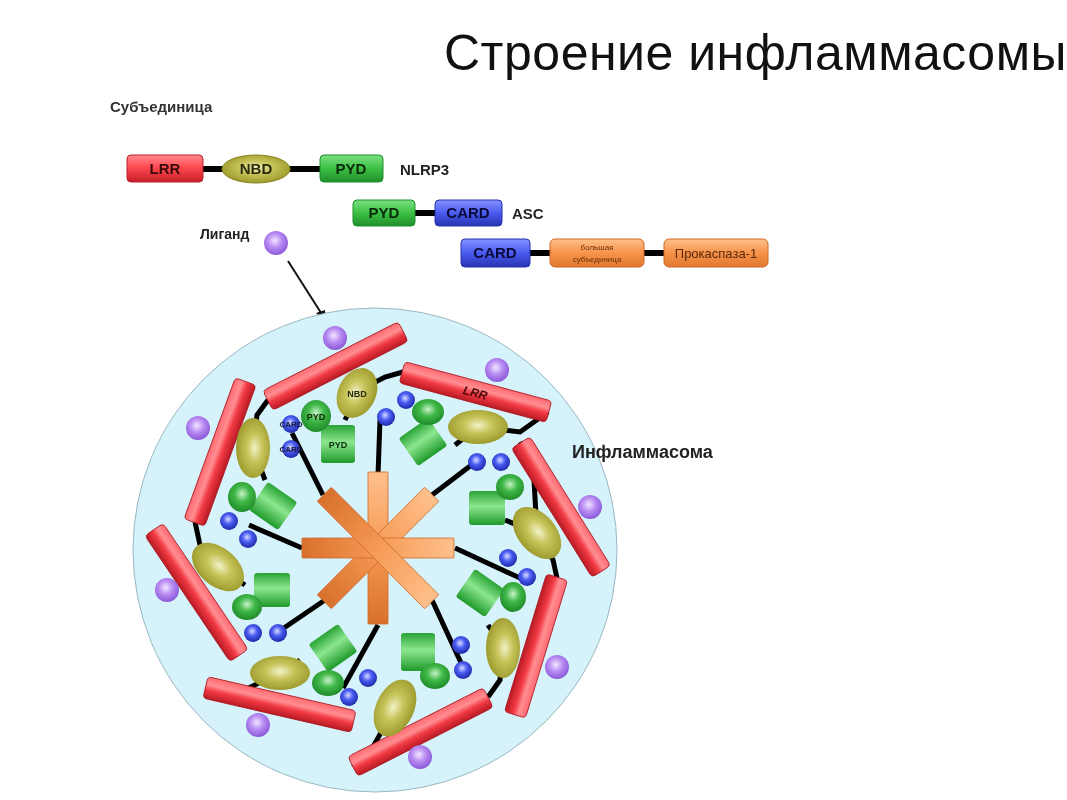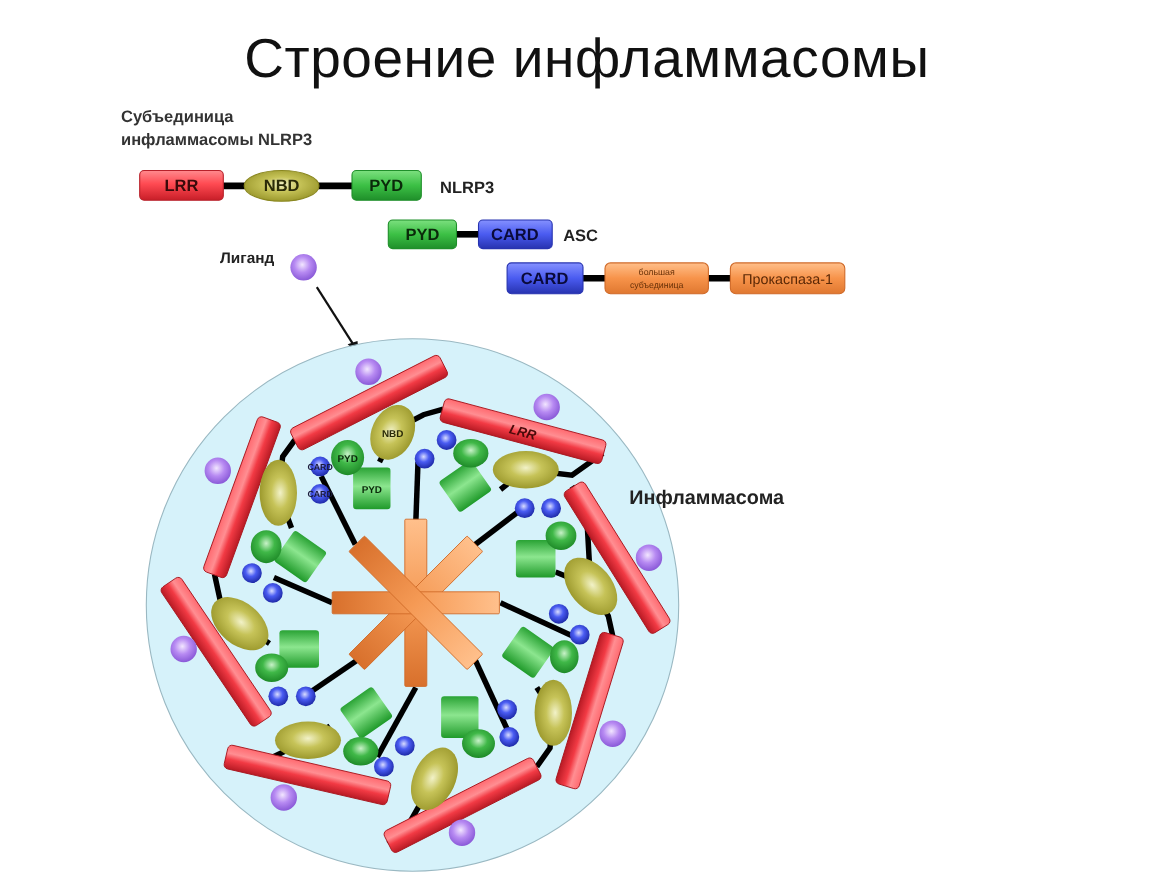--- a/index.html
+++ b/index.html
@@ -4,7 +4,7 @@
 <style>
   html, body { margin:0; padding:0; background:#ffffff; }
   body { width:1067px; height:800px; position:relative; overflow:hidden; font-family:"Liberation Sans", sans-serif; }
-  .title { position:absolute; left:0; width:1067px; top:24px; text-align:center; font-size:50px; color:#111; letter-spacing:0.5px; }
+  .title { position:absolute; left:0; width:1067px; top:24px; text-align:right; font-size:50px; color:#111; letter-spacing:0.5px; }
   .subtitle { position:absolute; left:110px; top:96px; font-size:15px; font-weight:bold; color:#333; line-height:21px; }
   svg.diag { position:absolute; left:0; top:0; }
   .dom-text { font-family:"Liberation Sans", sans-serif; font-weight:bold; }

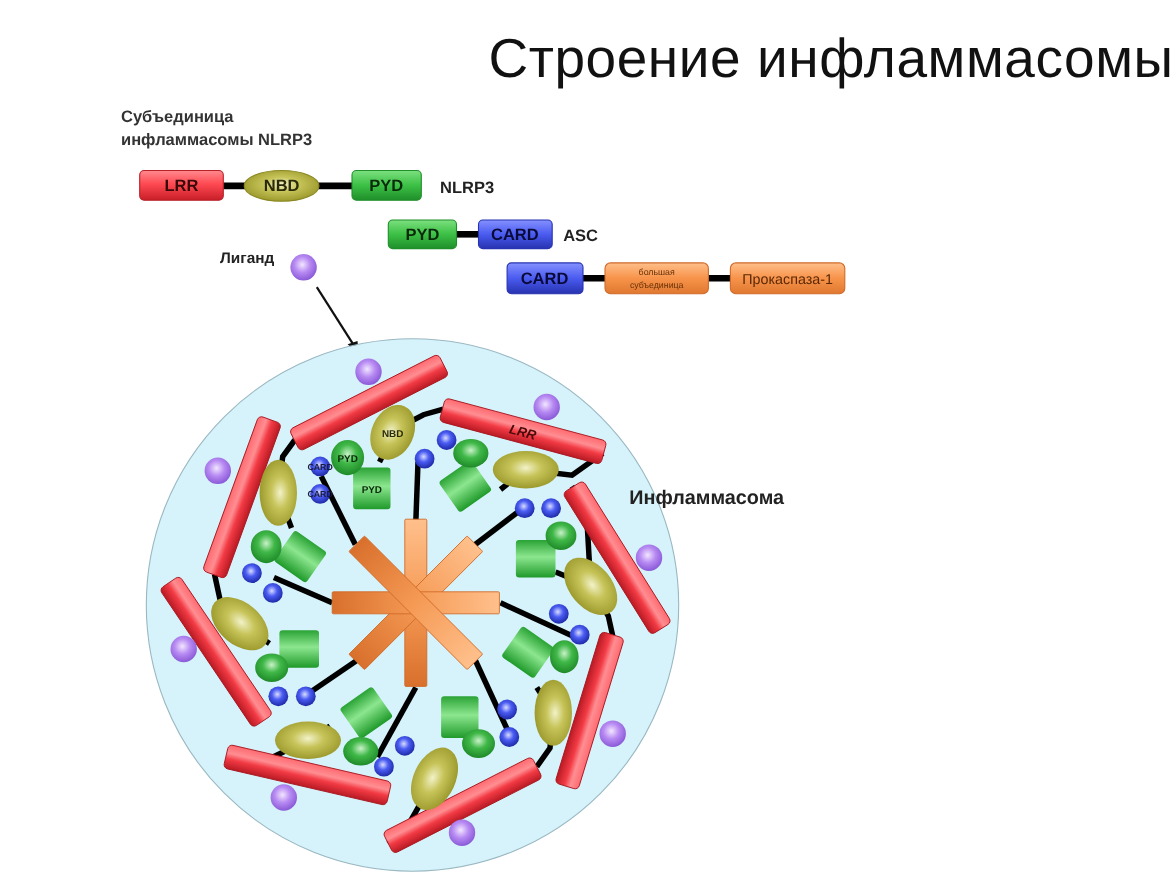--- a/index.html
+++ b/index.html
@@ -15,7 +15,6 @@
 <div class="title">Строение инфламмасомы</div>
 <div class="subtitle">
   <div>Субъединица</div>
-  <div>инфламмасомы NLRP3</div>
 </div>
 
 <svg class="diag" width="1067" height="800" viewBox="0 0 1067 800">

